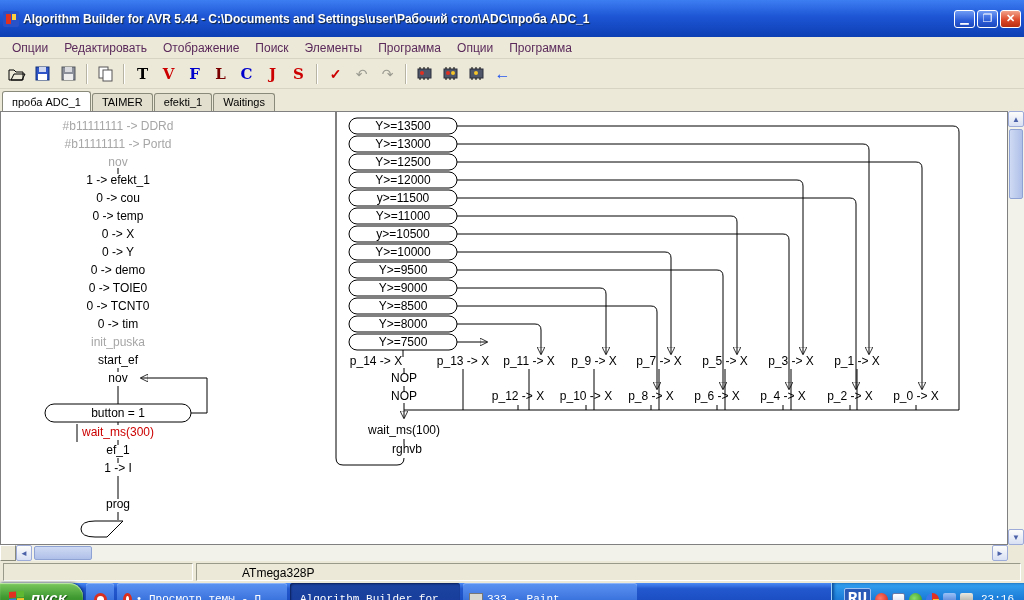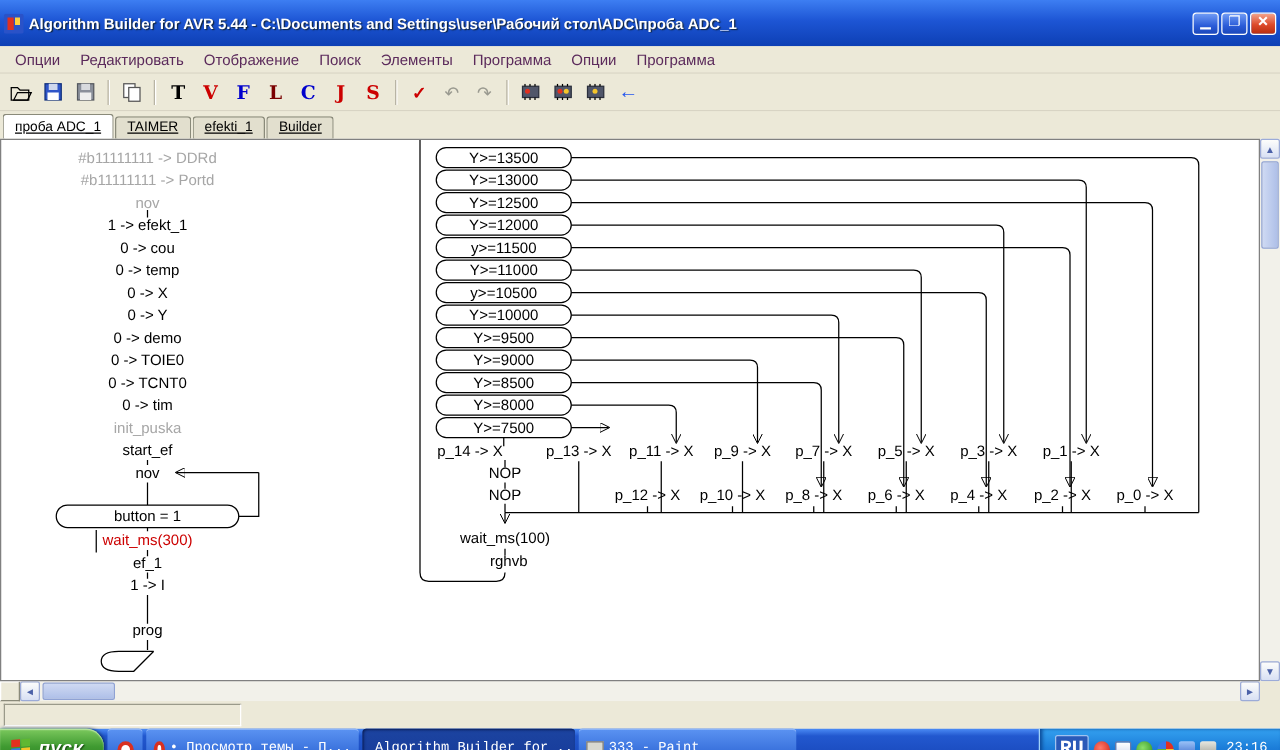--- a/index.html
+++ b/index.html
@@ -37,7 +37,7 @@
   .backarrow{color:#2255ee;font-weight:bold;font-size:16px;}
 
   
-  .tabbar{height:22px;background:#ece9d8;display:flex;align-items:flex-end;padding:0 0 0 2px;text-decoration:underline;}
+  .tabbar{height:22px;background:#ece9d8;display:flex;align-items:flex-end;padding:0 0 0 2px;}
   .tab{border:1px solid #8a8a7a;border-bottom:none;border-radius:3px 3px 0 0;background:#e2dfce;
     padding:2px 9px 3px 9px;margin-right:1px;font-size:11px;cursor:default;}
   .tab.active{background:#fff;padding-top:4px;font-weight:normal;}

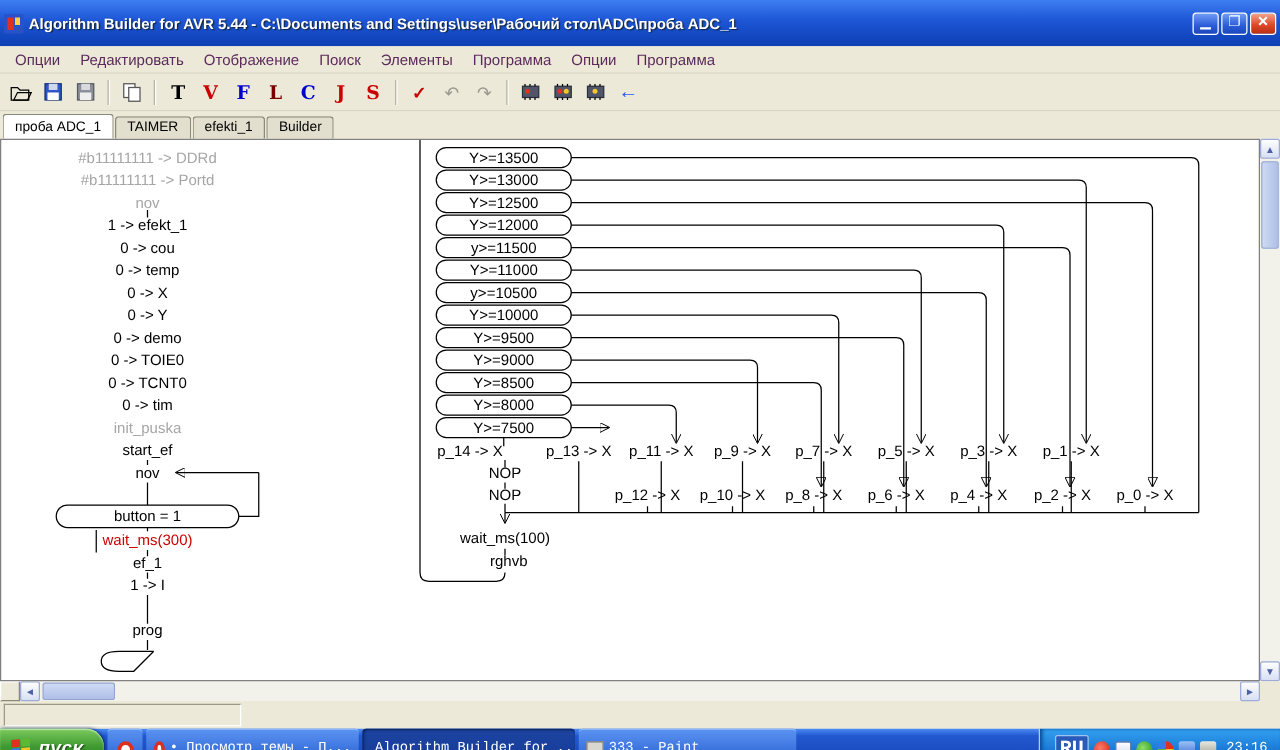--- a/index.html
+++ b/index.html
@@ -196,7 +196,7 @@
   <span class="tab active">проба ADC_1</span>
   <span class="tab">TAIMER</span>
   <span class="tab">efekti_1</span>
-  <span class="tab">Builder</span>
+  <span class="tab">Waitings</span>
 </div>
 
 <div class="canvas-row">

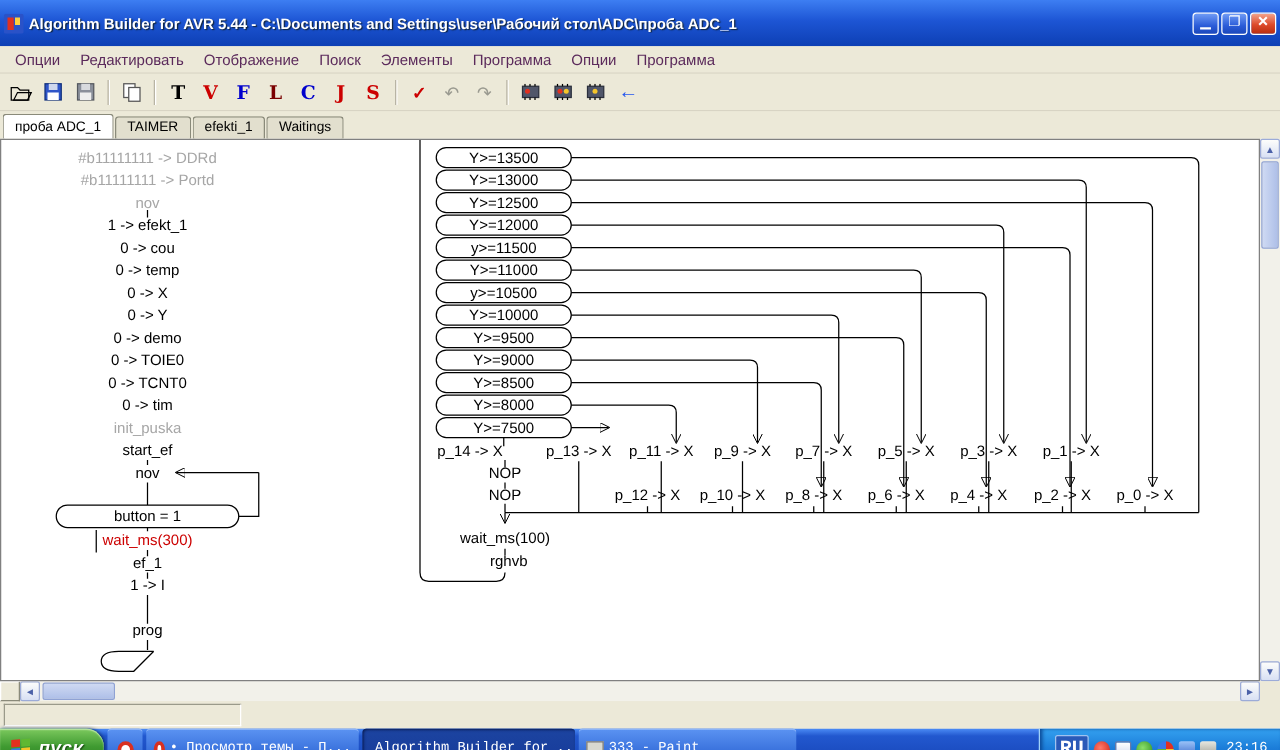--- a/index.html
+++ b/index.html
@@ -328,6 +328,7 @@
 
 <div class="statusbar">
   <span class="panel p1"></span>
+  <span class="panel p2">ATmega328P</span>
 </div>
 
 <div class="taskbar">

